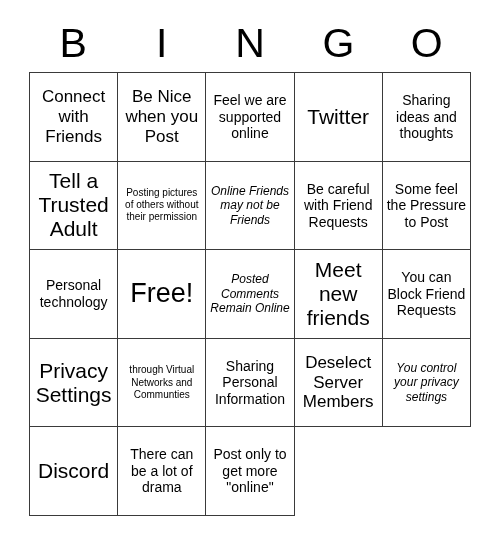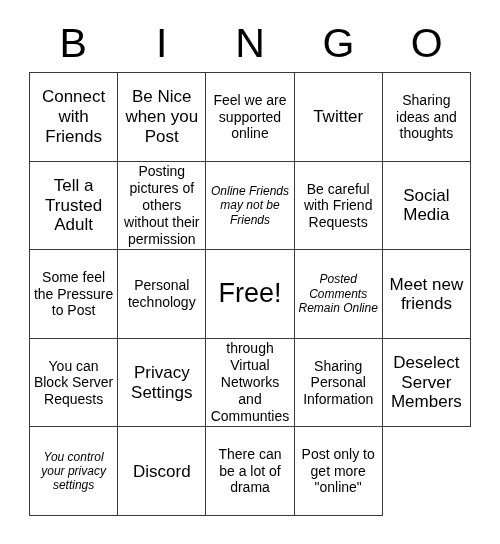--- a/index.html
+++ b/index.html
@@ -85,7 +85,7 @@
   .cell[data-size="sm"]  .cell-text { font-size: 12px;  line-height: 1.20; font-style: italic; }
   .cell[data-size="md"]  .cell-text { font-size: 14px;  line-height: 1.18; }
   .cell[data-size="lg"]  .cell-text { font-size: 17px;  line-height: 1.16; }
-  .cell[data-size="xl"]  .cell-text { font-size: 17px;  line-height: 1.14; }
+  .cell[data-size="xl"]  .cell-text { font-size: 21px;  line-height: 1.14; }
   .cell[data-size="xxl"] .cell-text { font-size: 27px;  line-height: 1.08; }
 </style>
 </head>

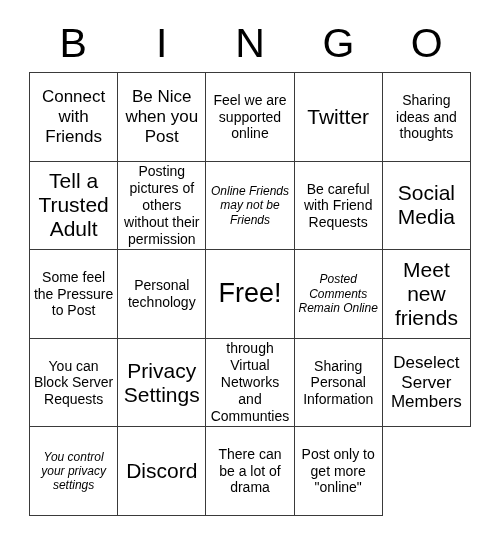--- a/index.html
+++ b/index.html
@@ -81,7 +81,7 @@
   }
 
   
-  .cell[data-size="xs"]  .cell-text { font-size: 14px;  line-height: 1.22; }
+  .cell[data-size="xs"]  .cell-text { font-size: 10px;  line-height: 1.22; }
   .cell[data-size="sm"]  .cell-text { font-size: 12px;  line-height: 1.20; font-style: italic; }
   .cell[data-size="md"]  .cell-text { font-size: 14px;  line-height: 1.18; }
   .cell[data-size="lg"]  .cell-text { font-size: 17px;  line-height: 1.16; }

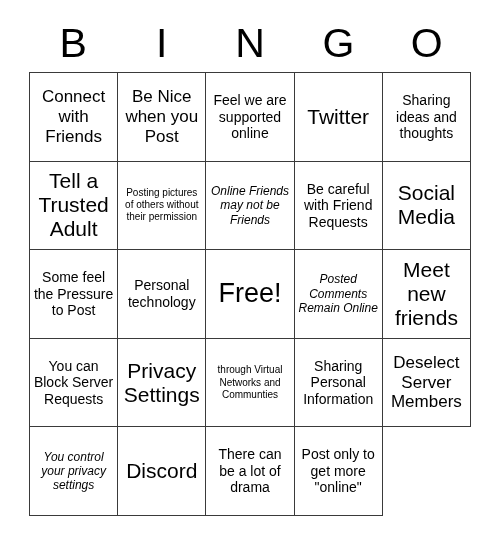--- a/index.html
+++ b/index.html
@@ -131,9 +131,6 @@
     <div class="cell" data-size="md">
         <span class="cell-text">Be careful with Friend Requests</span>
       </div>
-    <div class="cell" data-size="xl">
-        <span class="cell-text">Social Media</span>
-      </div>
 
     <div class="cell" data-size="md">
         <span class="cell-text">Some feel the Pressure to Post</span>

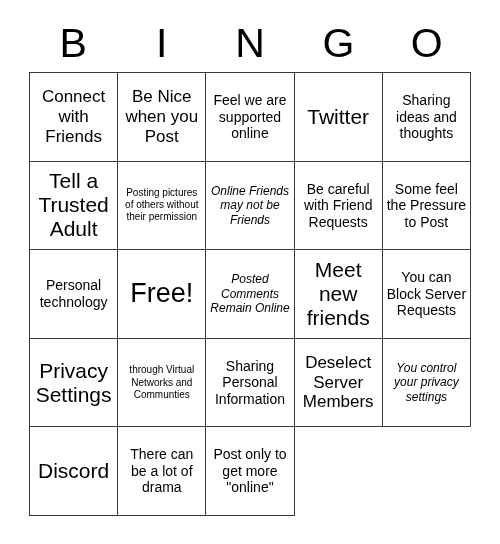--- a/index.html
+++ b/index.html
@@ -149,7 +149,7 @@
       </div>
 
     <div class="cell" data-size="md">
-        <span class="cell-text">You can Block Server Requests</span>
+        <span class="cell-text">You can Block Friend Requests</span>
       </div>
     <div class="cell" data-size="xl">
         <span class="cell-text">Privacy Settings</span>

